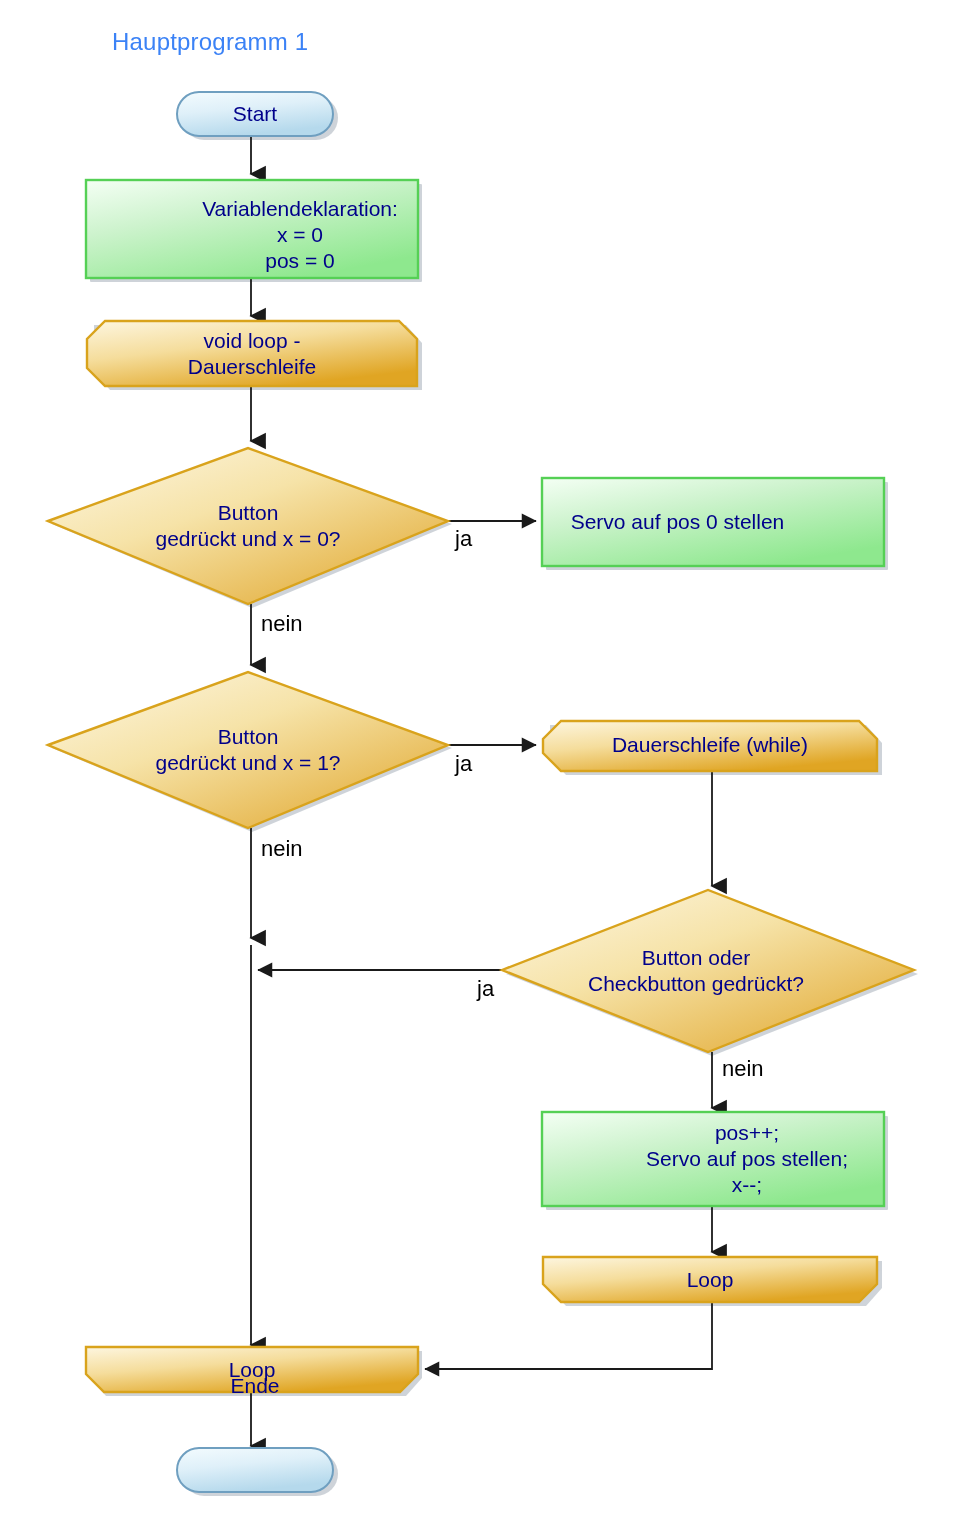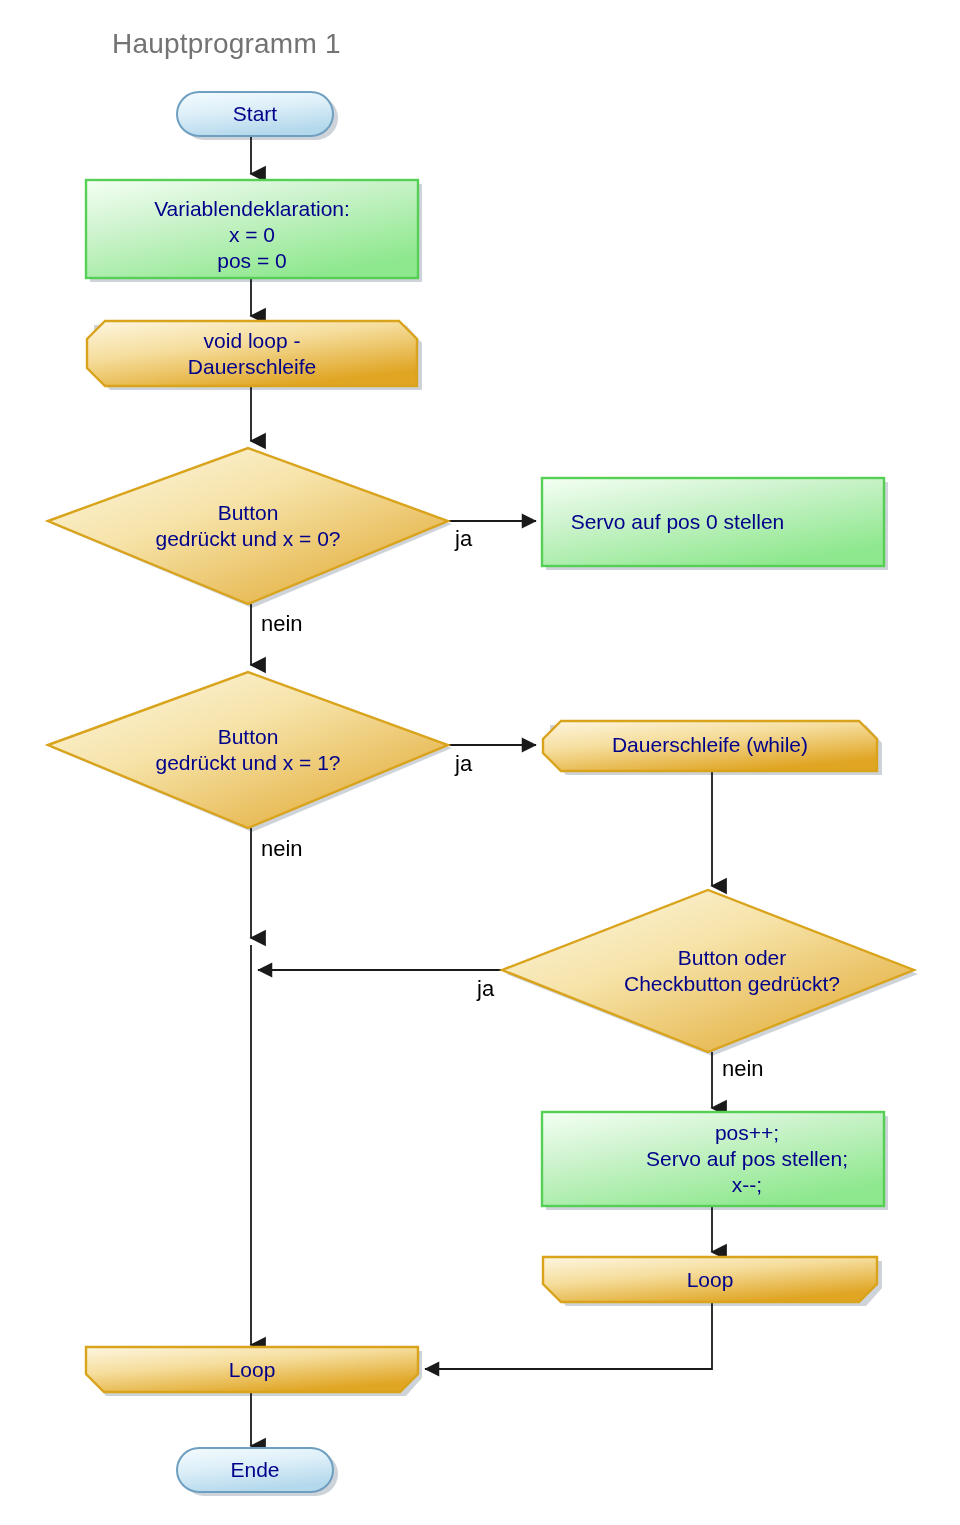--- a/index.html
+++ b/index.html
@@ -49,9 +49,9 @@
     position: absolute;
     left: 112px;
     top: 28px;
-    color: #737373;
+    color: #3b82f6;
     font-family: "Liberation Sans", sans-serif;
-    font-size: 28px;
+    font-size: 24px;
     letter-spacing: 0.2px;
     white-space: pre;
   }

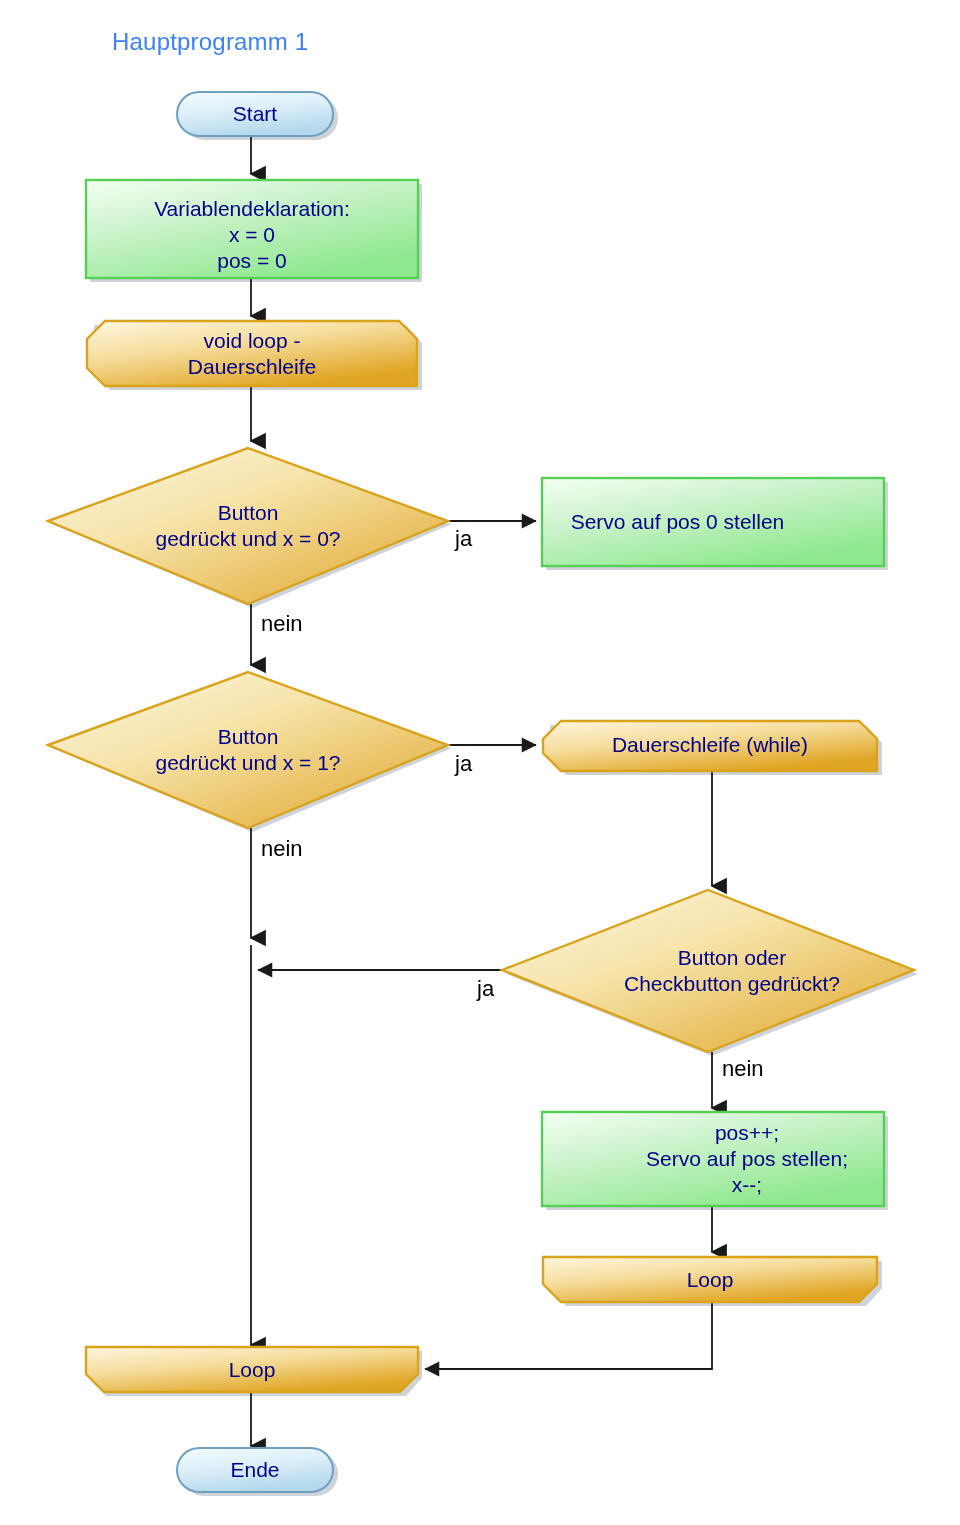--- a/index.html
+++ b/index.html
@@ -167,7 +167,7 @@
 
   <div class="node-label" style="left:177px; top:92px; width:156px; height:44px;">Start</div>
 
-  <div class="node-label" style="left:86px; top:180px; width:332px; height:110px;">Variablendeklaration:
+  <div class="node-label" style="left:86px; top:180px; width:332px; height:110px;padding-left:48px;">Variablendeklaration:
 x = 0
 pos = 0</div>
 

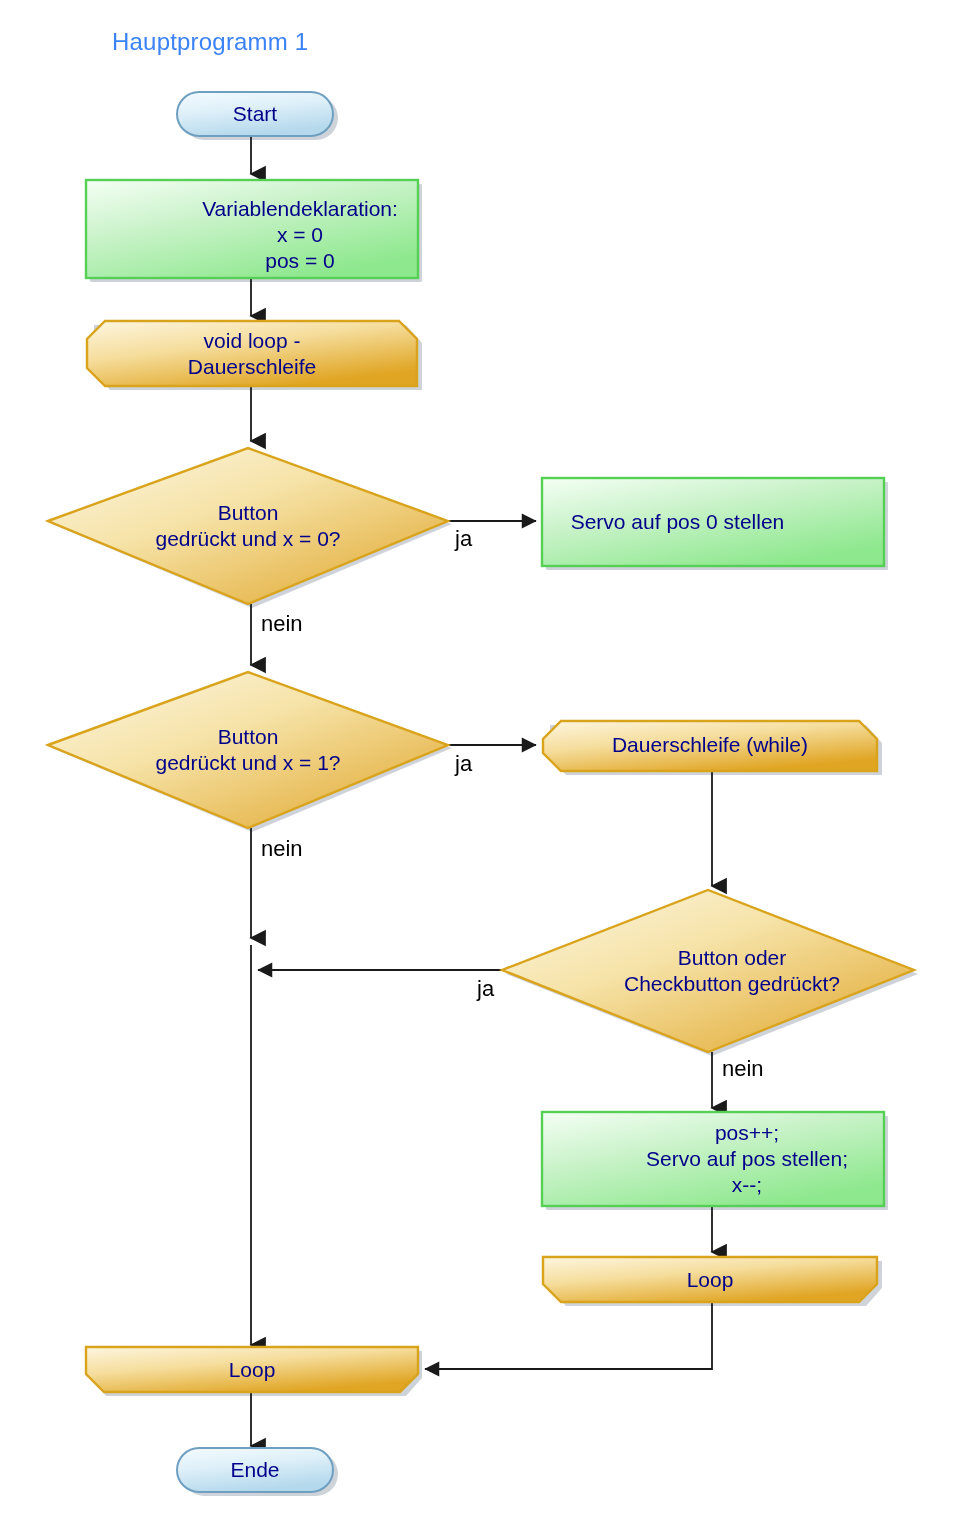--- a/index.html
+++ b/index.html
@@ -184,7 +184,7 @@
 
   <div class="node-label" style="left:543px; top:721px; width:334px; height:47px;">Dauerschleife (while)</div>
 
-  <div class="node-label" style="left:526px; top:890px; width:412px; height:162px;">Button oder
+  <div class="node-label" style="left:490px; top:890px; width:412px; height:162px;">Button oder
 Checkbutton gedrückt?</div>
 
   <div class="node-label" style="left:542px; top:1112px; width:342px; height:94px;padding-left:34px;">pos++;

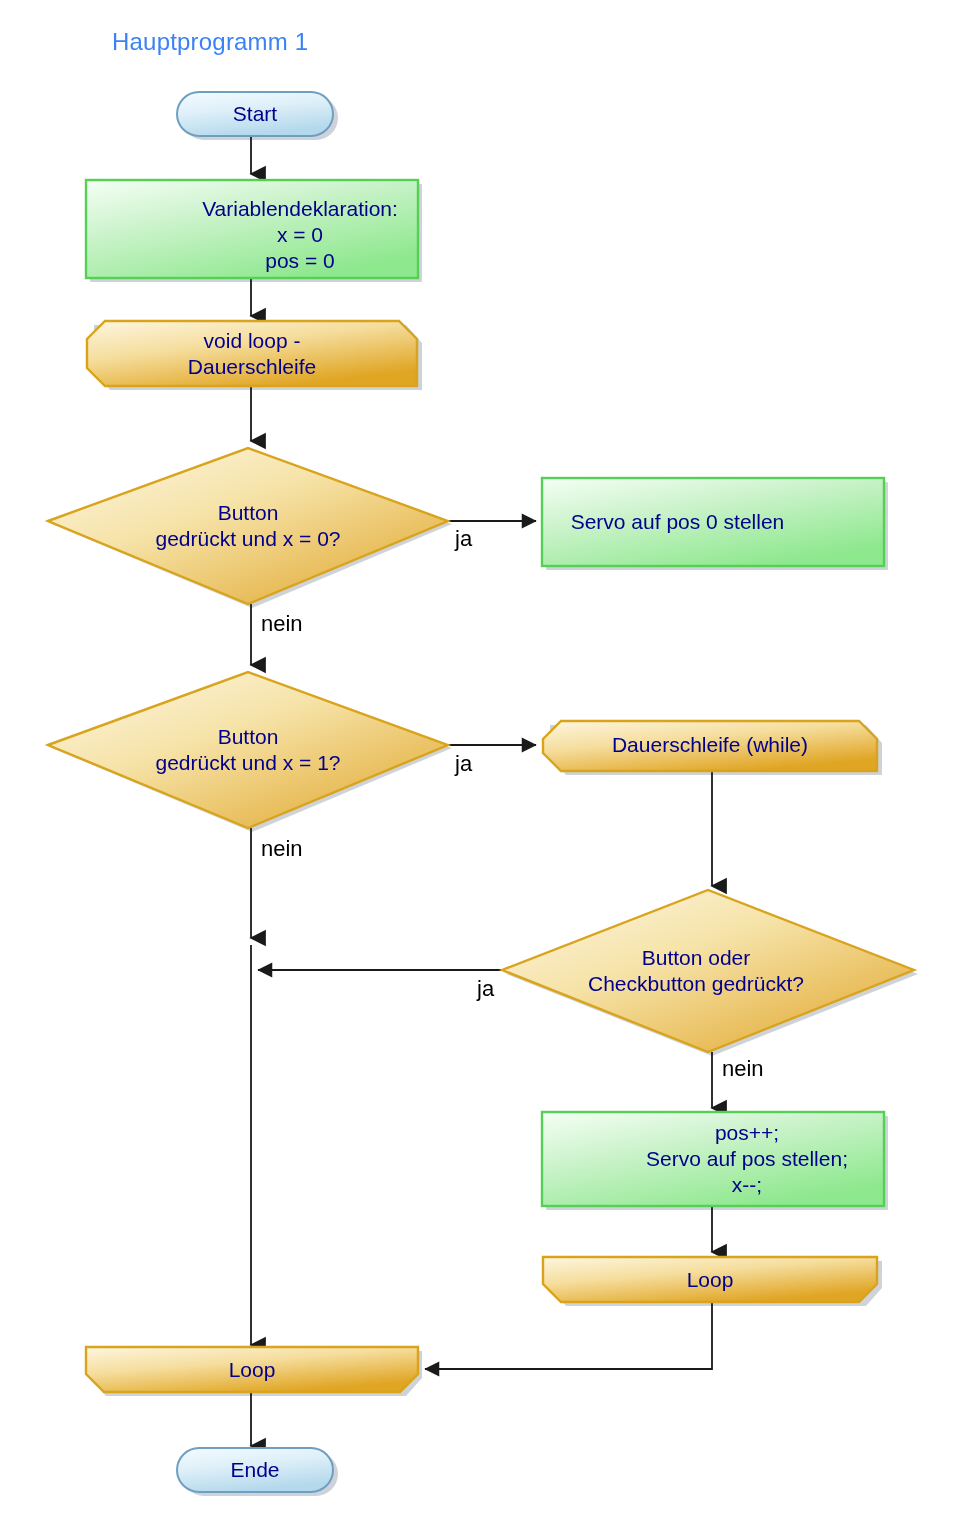--- a/index.html
+++ b/index.html
@@ -195,7 +195,7 @@
 
   <div class="node-label" style="left:86px; top:1347px; width:332px; height:45px;">Loop</div>
 
-  <div class="node-label" style="left:177px; top:1448px; width:156px; height:44px;">Ende</div>
+  <div class="node-label" style="left:177px; top:1364px; width:156px; height:44px;">Ende</div>
 
   <div class="edge-label" style="left:455px; top:528px;">ja</div>
   <div class="edge-label" style="left:261px; top:613px;">nein</div>

